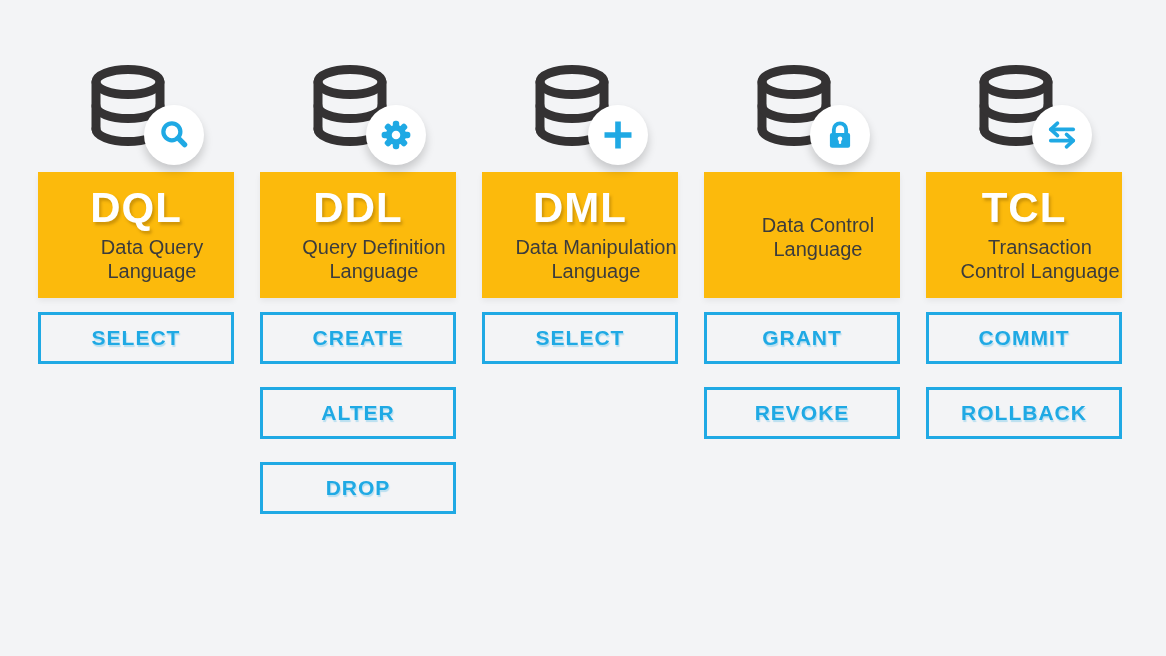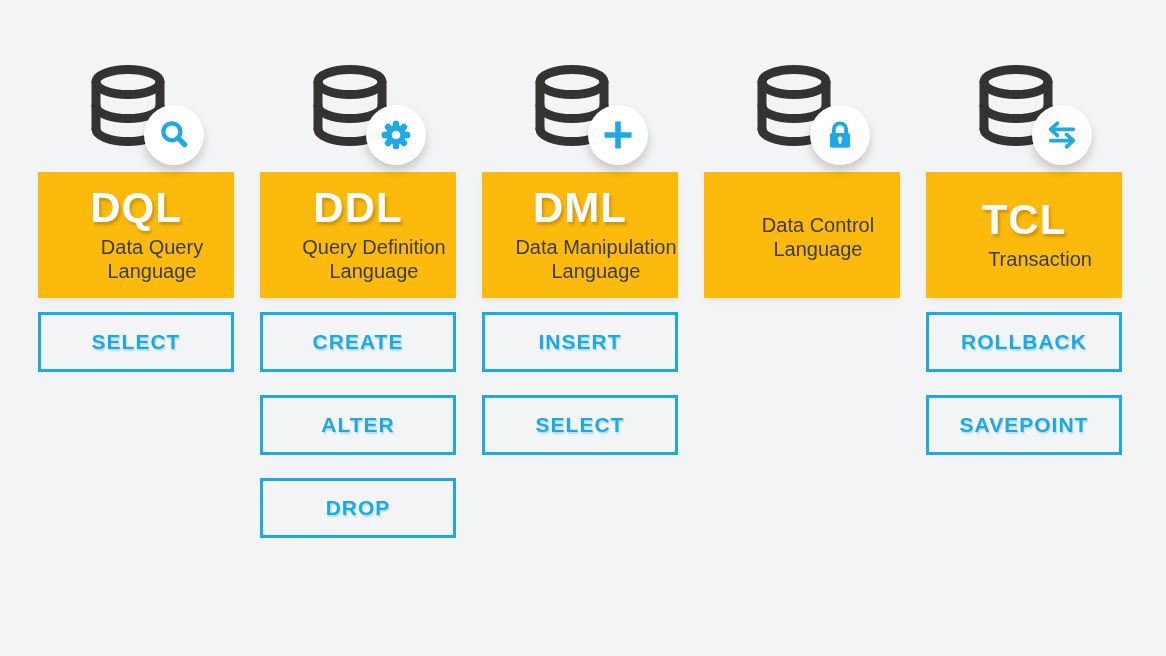--- a/index.html
+++ b/index.html
@@ -218,6 +218,7 @@
         <div class="acronym">TCL</div>
         <div class="lang-name">
           <div>Transaction</div>
+          <div>Control Language</div>
         </div>
       </div>
       <div class="commands">

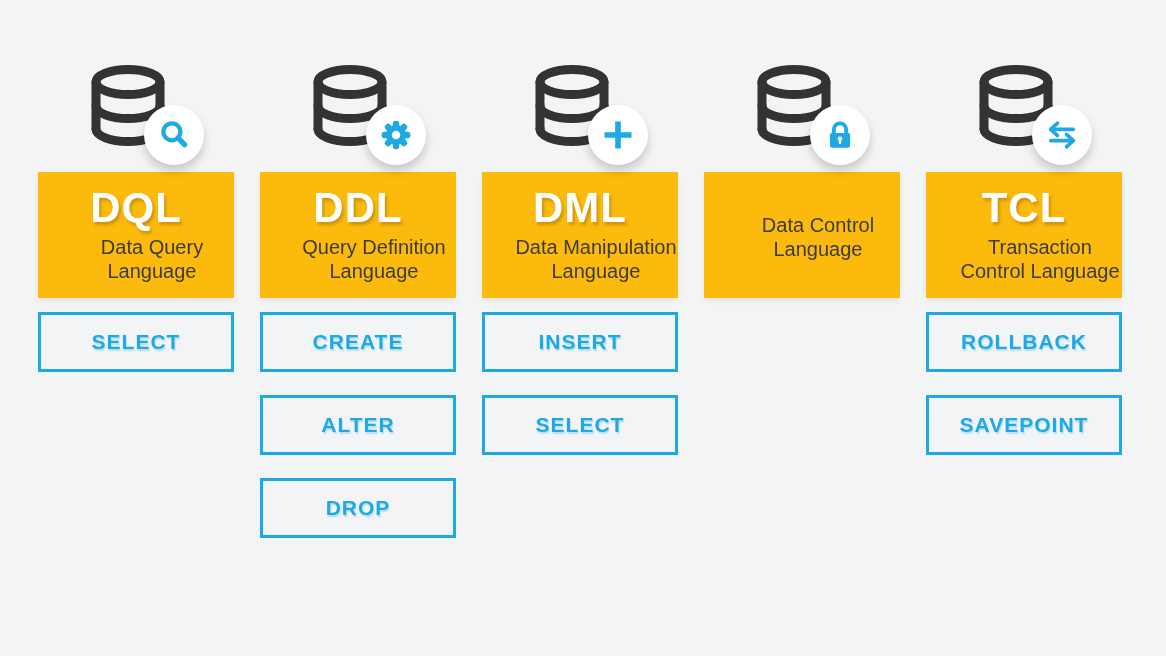--- a/index.html
+++ b/index.html
@@ -58,7 +58,7 @@
   }
   .commands{margin-top:14px;display:flex;flex-direction:column;gap:23px;}
   .cmd{
-    height:60px;
+    height:52px;
     border:3px solid var(--blue);
     display:flex;align-items:center;justify-content:center;
     color:var(--blue);

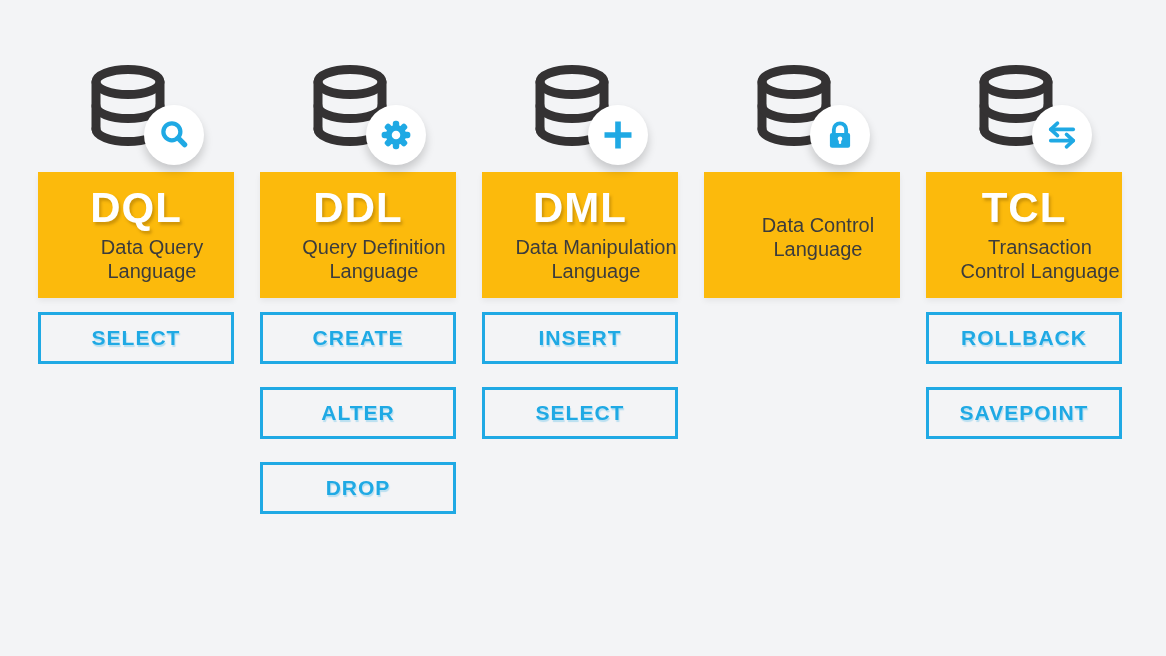--- a/index.html
+++ b/index.html
@@ -165,7 +165,6 @@
         </div>
       </div>
       <div class="commands">
-        <div class="cmd">INSERT</div>
         <div class="cmd">SELECT</div>
       </div>
     </div>

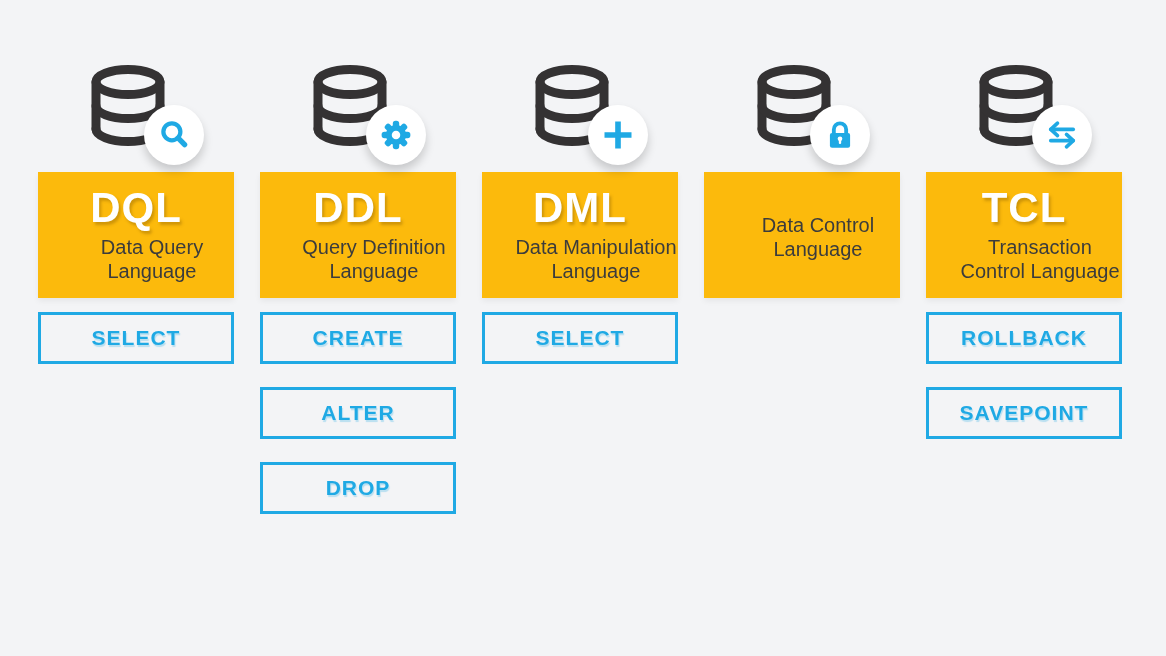--- a/index.html
+++ b/index.html
@@ -193,6 +193,10 @@
           <div>Language</div>
         </div>
       </div>
+      <div class="commands">
+        <div class="cmd">GRANT</div>
+        <div class="cmd">REVOKE</div>
+      </div>
     </div>
 
     <div class="col">

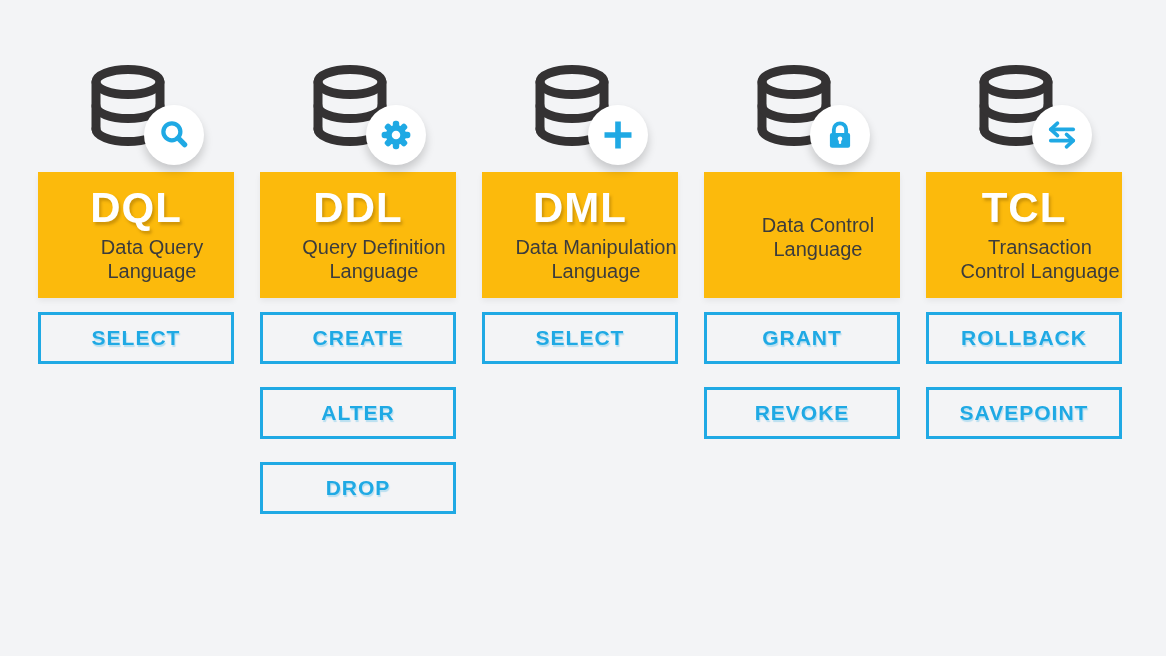--- a/index.html
+++ b/index.html
@@ -225,6 +225,7 @@
         </div>
       </div>
       <div class="commands">
+        <div class="cmd">COMMIT</div>
         <div class="cmd">ROLLBACK</div>
         <div class="cmd">SAVEPOINT</div>
       </div>

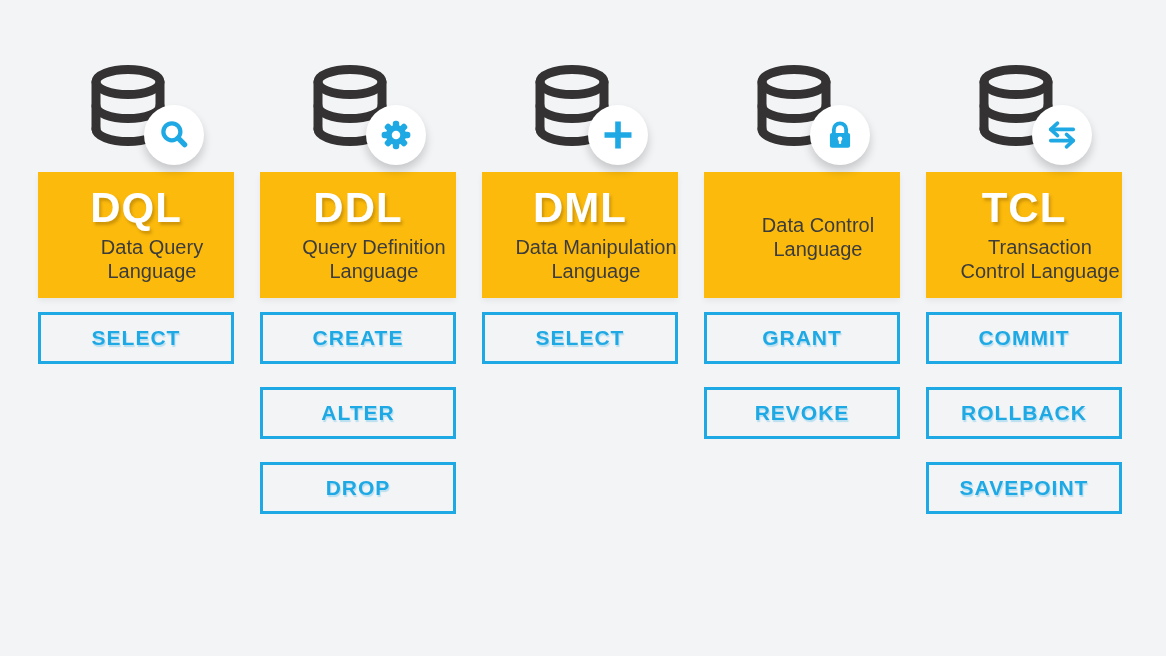--- a/index.html
+++ b/index.html
@@ -227,7 +227,6 @@
       <div class="commands">
         <div class="cmd">COMMIT</div>
         <div class="cmd">ROLLBACK</div>
-        <div class="cmd">SAVEPOINT</div>
       </div>
     </div>
 

